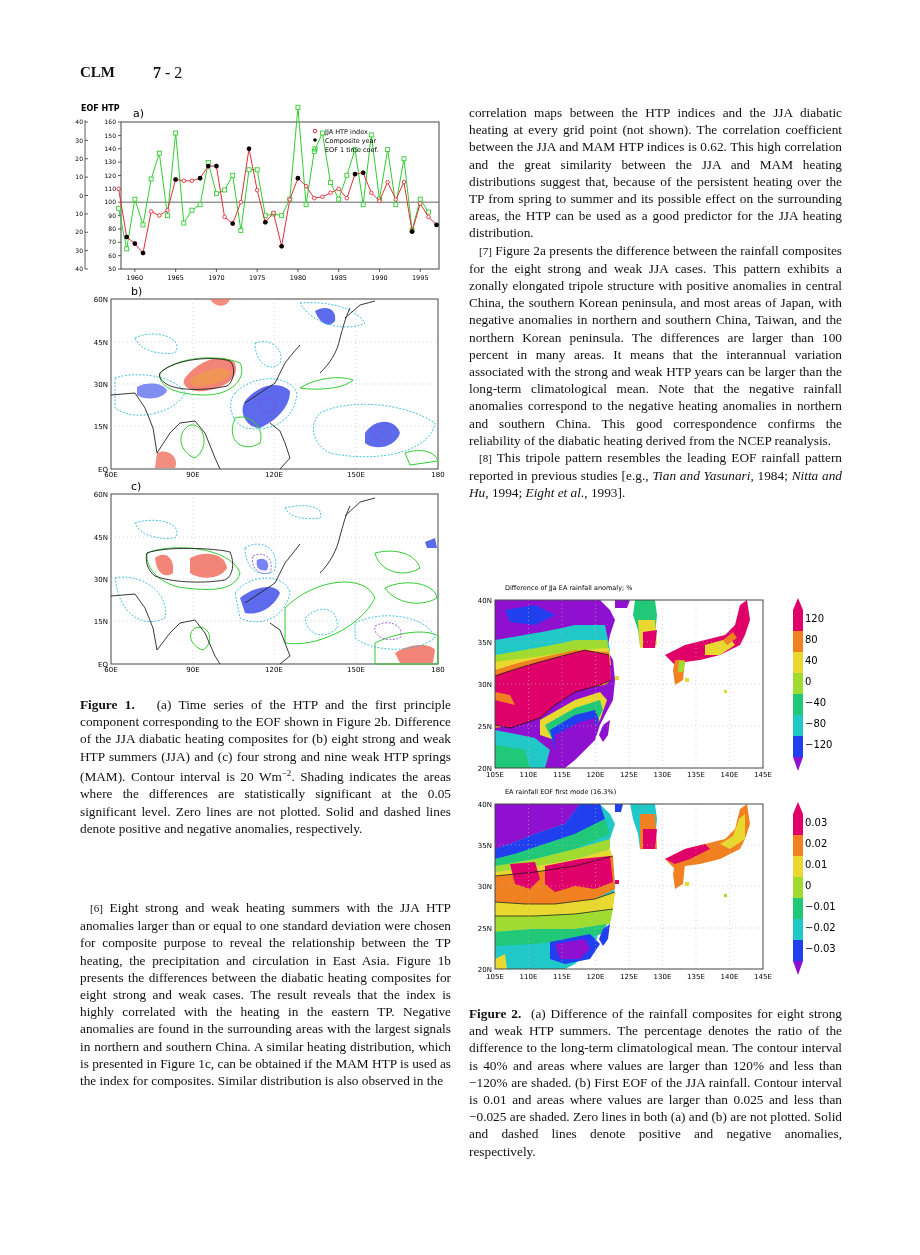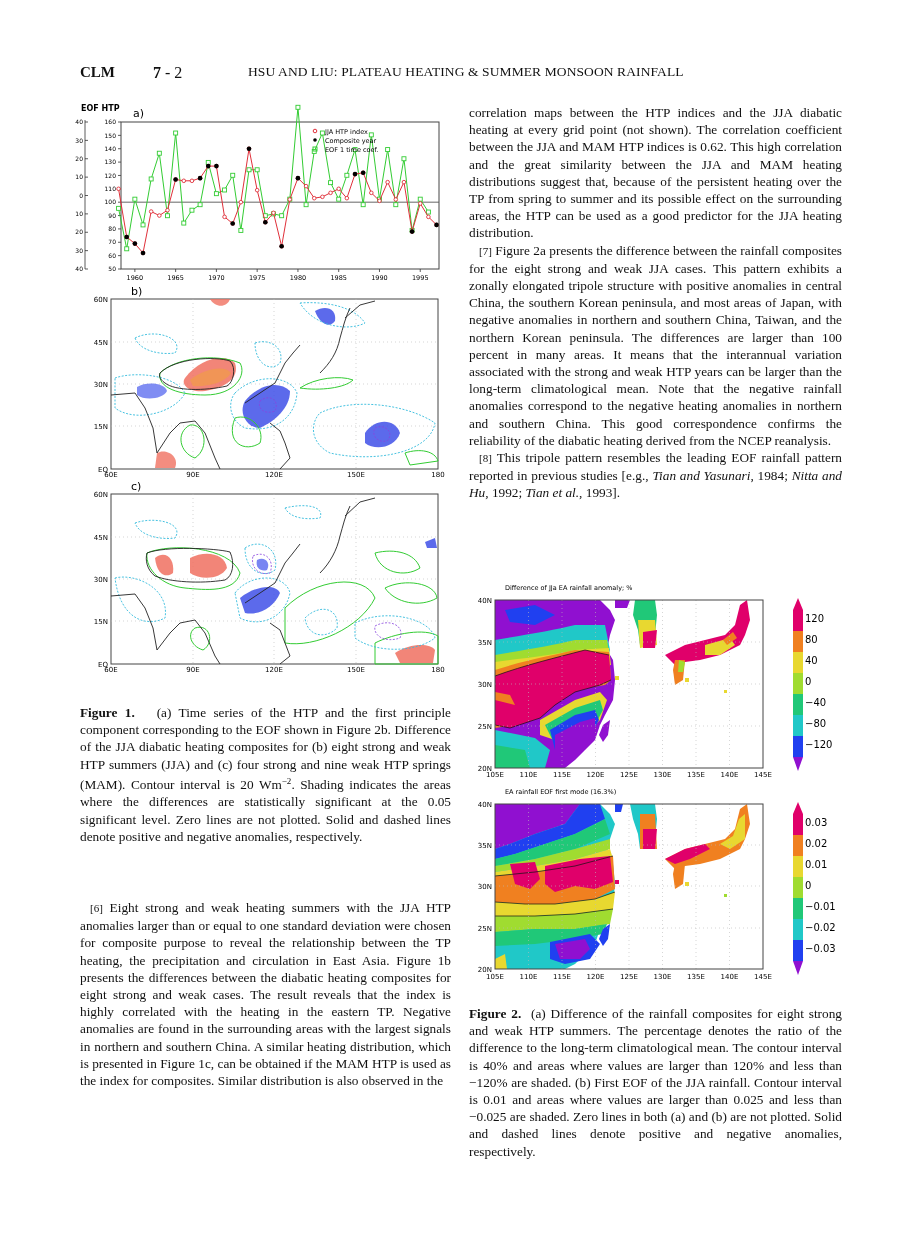--- a/index.html
+++ b/index.html
@@ -24,7 +24,6 @@
 <div class="header">
   <span class="journal">CLM</span>
   <span class="pagenum"><b>7</b><span> - </span><span>2</span></span>
-  <span class="running">HSU AND LIU: PLATEAU HEATING &amp; SUMMER MONSOON RAINFALL</span>
 </div>
 
 <svg class="fig" id="fig1a" style="left:75px; top:100px;" width="380" height="190" viewBox="0 0 380 190">

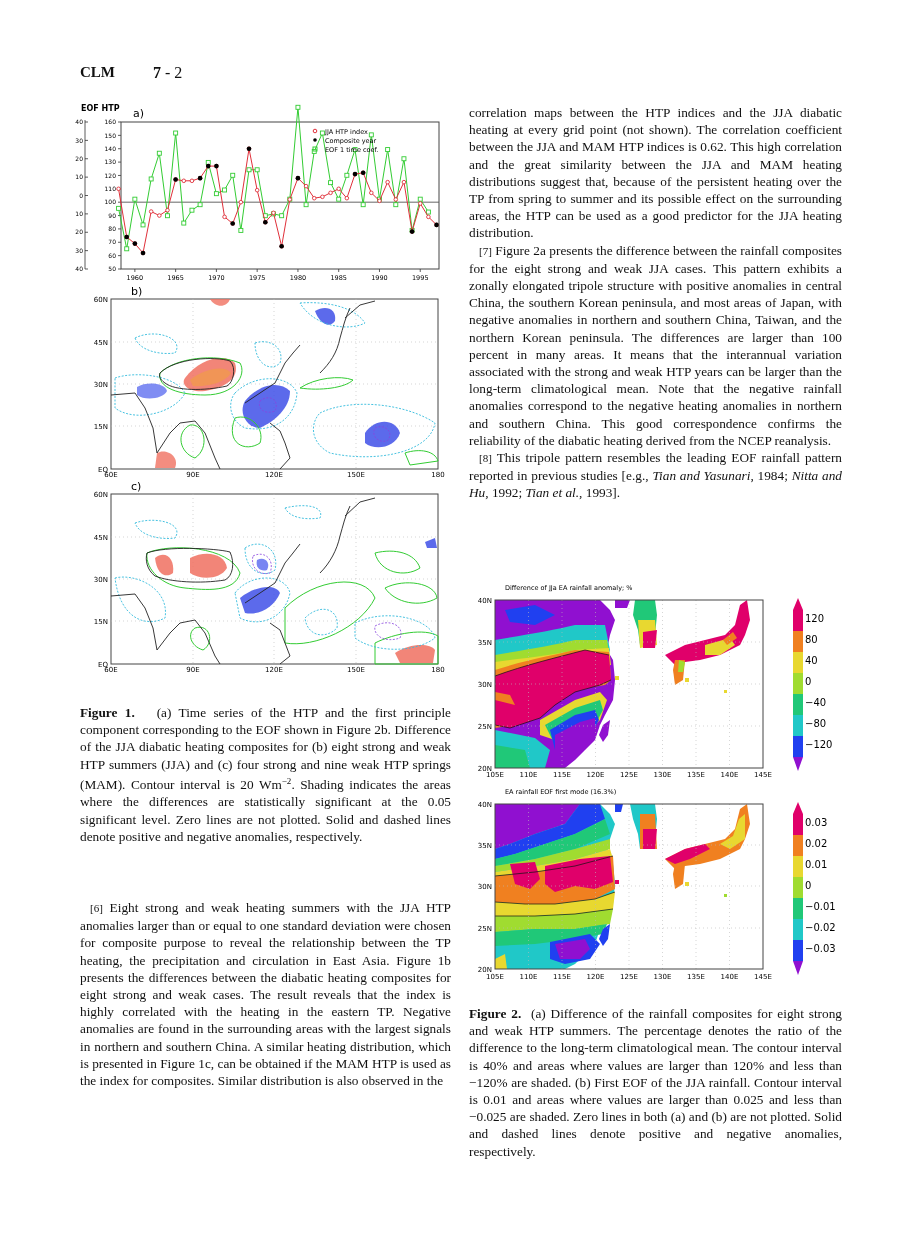--- a/index.html
+++ b/index.html
@@ -353,7 +353,7 @@
 <div class="col" style="left:469px; top:104px; width:373px;">
   <p>correlation maps between the HTP indices and the JJA diabatic heating at every grid point (not shown). The correlation coefficient between the JJA and MAM HTP indices is 0.62. This high correlation and the great similarity between the JJA and MAM heating distributions suggest that, because of the persistent heating over the TP from spring to summer and its possible effect on the surrounding areas, the HTP can be used as a good predictor for the JJA heating distribution.</p>
   <p class="indent"><span class="para-num">[7]</span><span> Figure 2a presents the difference between the rainfall composites for the eight strong and weak JJA cases. This pattern exhibits a zonally elongated tripole structure with positive anomalies in central China, the southern Korean peninsula, and most areas of Japan, with negative anomalies in northern and southern China, Taiwan, and the northern Korean peninsula. The differences are larger than 100 percent in many areas. It means that the interannual variation associated with the strong and weak HTP years can be larger than the long-term climatological mean. Note that the negative rainfall anomalies correspond to the negative heating anomalies in northern and southern China. This good correspondence confirms the reliability of the diabatic heating derived from the NCEP reanalysis.</span></p>
-  <p class="indent"><span class="para-num">[8]</span><span> This tripole pattern resembles the leading EOF rainfall pattern reported in previous studies [e.g., </span><i>Tian and Yasunari</i><span>, 1984; </span><i>Nitta and Hu</i><span>, 1992; </span><i>Tian et al.</i><span>, 1993].</span></p>
+  <p class="indent"><span class="para-num">[8]</span><span> This tripole pattern resembles the leading EOF rainfall pattern reported in previous studies [e.g., </span><i>Tian and Yasunari</i><span>, 1984; </span><i>Nitta and Hu</i><span>, 1994; </span><i>Tian et al.</i><span>, 1993].</span></p>
 </div>
 
 <svg class="fig" style="left:465px; top:578px;" width="385" height="200" viewBox="0 0 385 200">

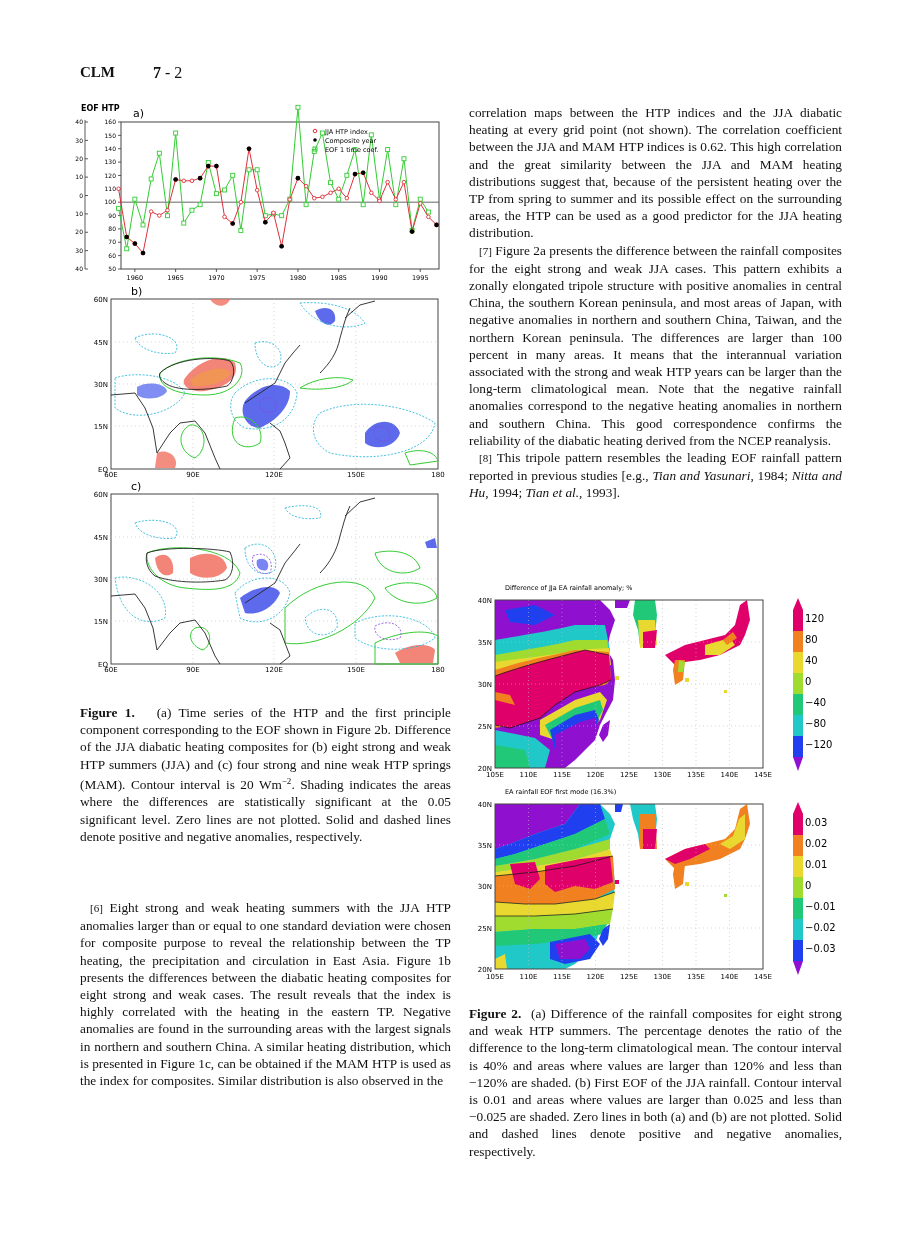--- a/index.html
+++ b/index.html
@@ -353,7 +353,7 @@
 <div class="col" style="left:469px; top:104px; width:373px;">
   <p>correlation maps between the HTP indices and the JJA diabatic heating at every grid point (not shown). The correlation coefficient between the JJA and MAM HTP indices is 0.62. This high correlation and the great similarity between the JJA and MAM heating distributions suggest that, because of the persistent heating over the TP from spring to summer and its possible effect on the surrounding areas, the HTP can be used as a good predictor for the JJA heating distribution.</p>
   <p class="indent"><span class="para-num">[7]</span><span> Figure 2a presents the difference between the rainfall composites for the eight strong and weak JJA cases. This pattern exhibits a zonally elongated tripole structure with positive anomalies in central China, the southern Korean peninsula, and most areas of Japan, with negative anomalies in northern and southern China, Taiwan, and the northern Korean peninsula. The differences are larger than 100 percent in many areas. It means that the interannual variation associated with the strong and weak HTP years can be larger than the long-term climatological mean. Note that the negative rainfall anomalies correspond to the negative heating anomalies in northern and southern China. This good correspondence confirms the reliability of the diabatic heating derived from the NCEP reanalysis.</span></p>
-  <p class="indent"><span class="para-num">[8]</span><span> This tripole pattern resembles the leading EOF rainfall pattern reported in previous studies [e.g., </span><i>Tian and Yasunari</i><span>, 1984; </span><i>Nitta and Hu</i><span>, 1994; </span><i>Tian et al.</i><span>, 1993].</span></p>
+  <p class="indent"><span class="para-num">[8]</span><span> This tripole pattern resembles the leading EOF rainfall pattern reported in previous studies [e.g., </span><i>Tian and Yasunari</i><span>, 1984; </span><i>Nitta and Hu</i><span>, 1994; </span><i>Eight et al.</i><span>, 1993].</span></p>
 </div>
 
 <svg class="fig" style="left:465px; top:578px;" width="385" height="200" viewBox="0 0 385 200">

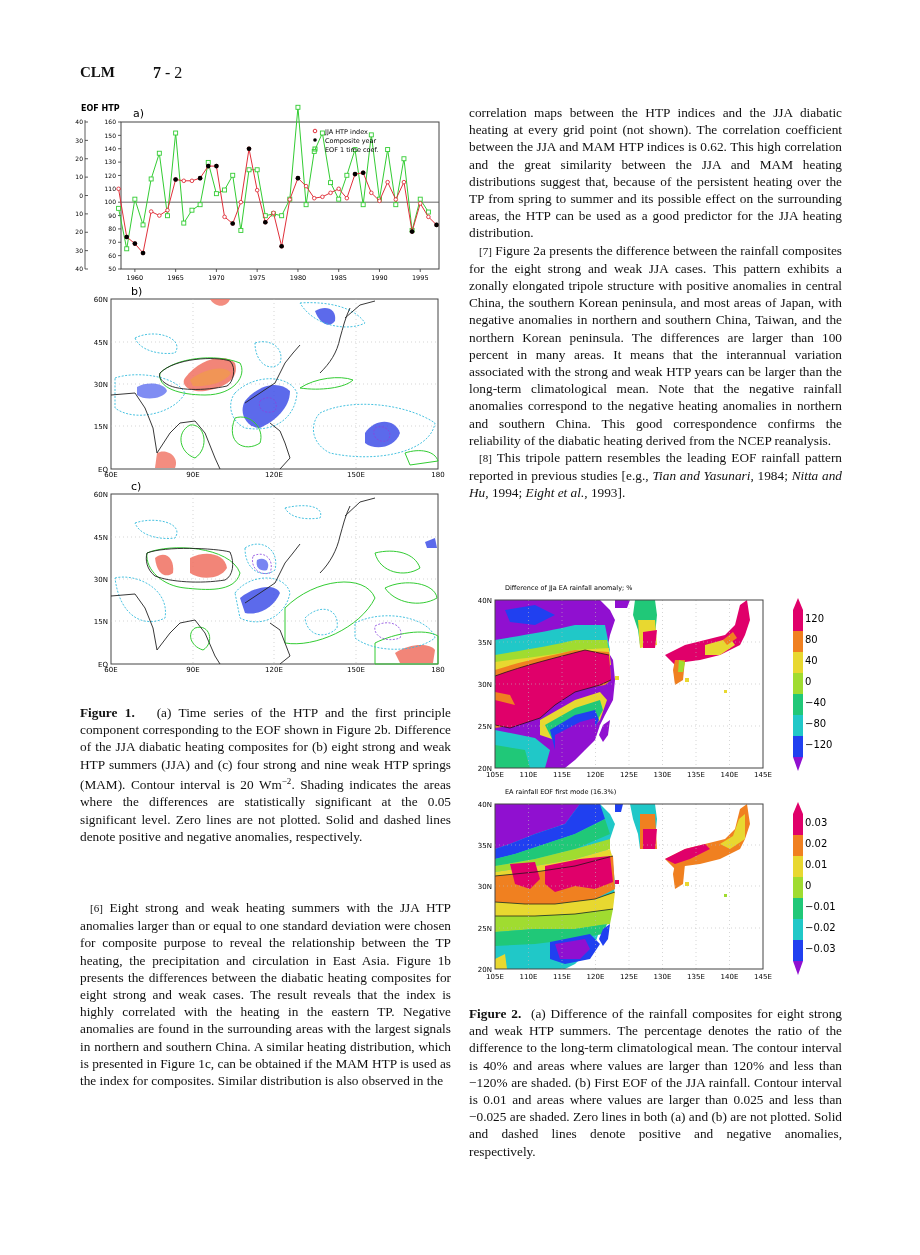--- a/index.html
+++ b/index.html
@@ -342,7 +342,7 @@
   </g>
 </svg>
 
-<div class="caption" style="left:80px; top:696px; width:371px;margin-top:8px;">
+<div class="caption" style="left:80px; top:696px; width:371px;">
   <b>Figure 1.</b>&nbsp;&nbsp;&nbsp;<span>(a) Time series of the HTP and the first principle component corresponding to the EOF shown in Figure 2b. Difference of the JJA diabatic heating composites for (b) eight strong and weak HTP summers (JJA) and (c) four strong and nine weak HTP springs (MAM). Contour interval is 20 Wm</span><sup style="font-size:9px">−2</sup><span>. Shading indicates the areas where the differences are statistically significant at the 0.05 significant level. Zero lines are not plotted. Solid and dashed lines denote positive and negative anomalies, respectively.</span>
 </div>
 

